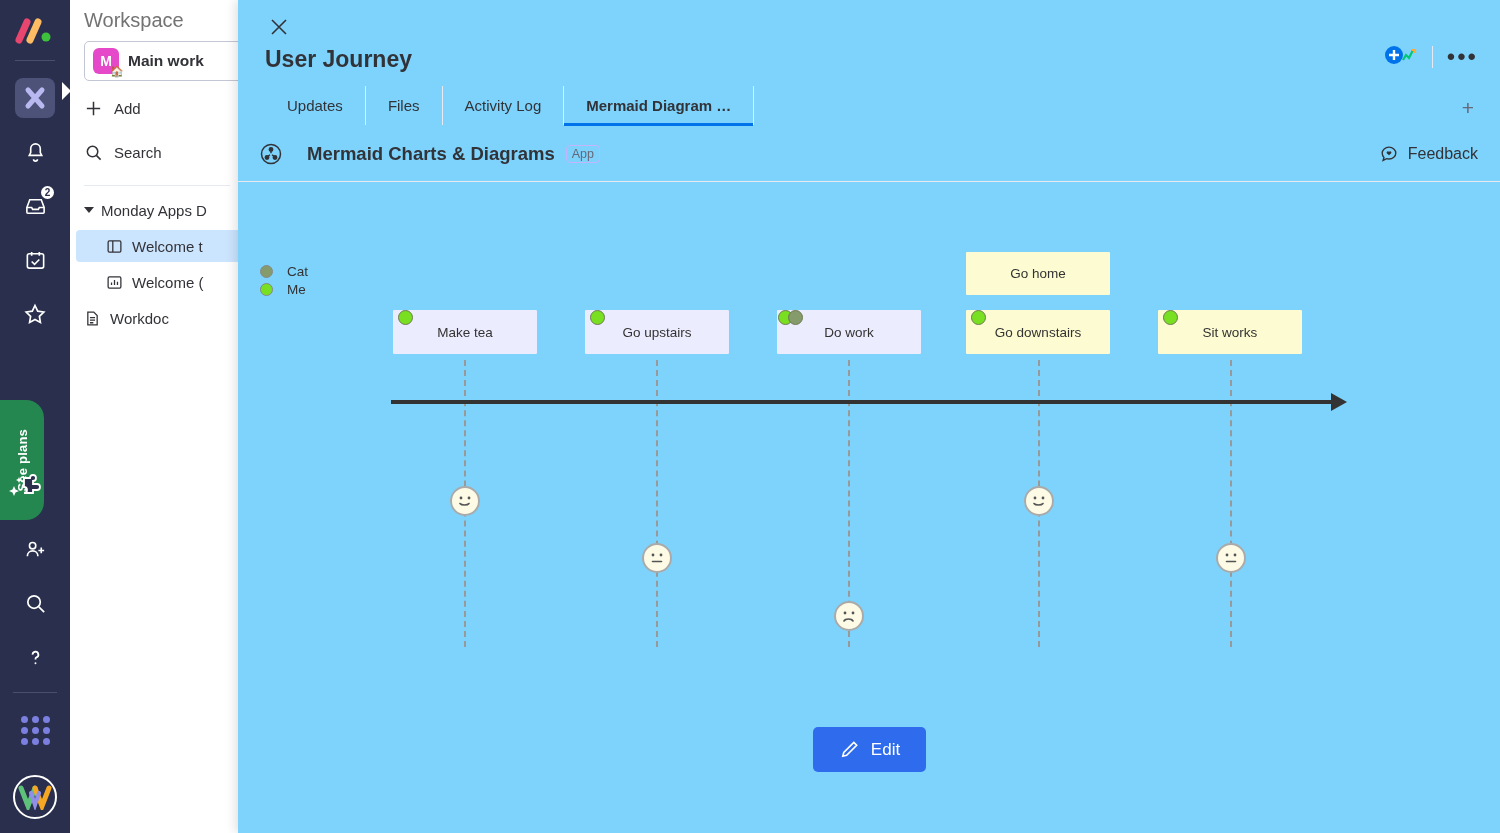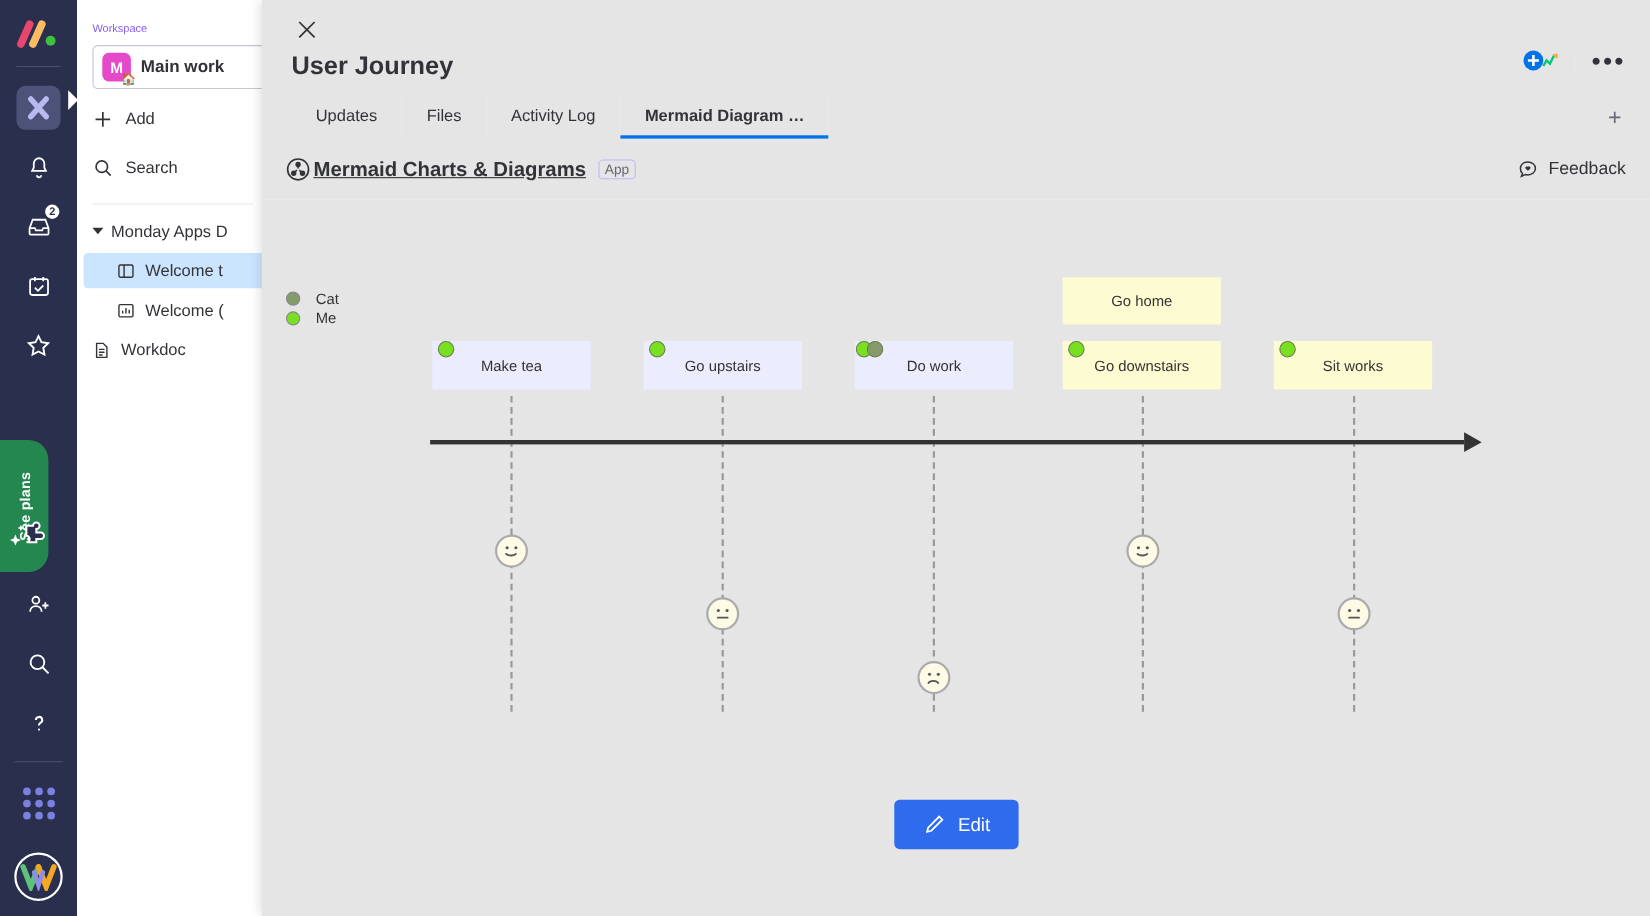--- a/index.html
+++ b/index.html
@@ -68,7 +68,7 @@
     background: #ffffff; border-right: 1px solid #e6e9ef;
     padding: 0 14px;
   }
-  .ws-label { font-size: 10px; color: #8b5cf6; margin-top: 21px; }
+  .ws-label { font-size: 20px; color: #737373; margin-top: 9px; }
   .ws-picker {
     margin-top: 9px; height: 40px; border: 1px solid #c3c6d4; border-radius: 5px;
     display: flex; align-items: center; padding: 0 8px; gap: 9px;

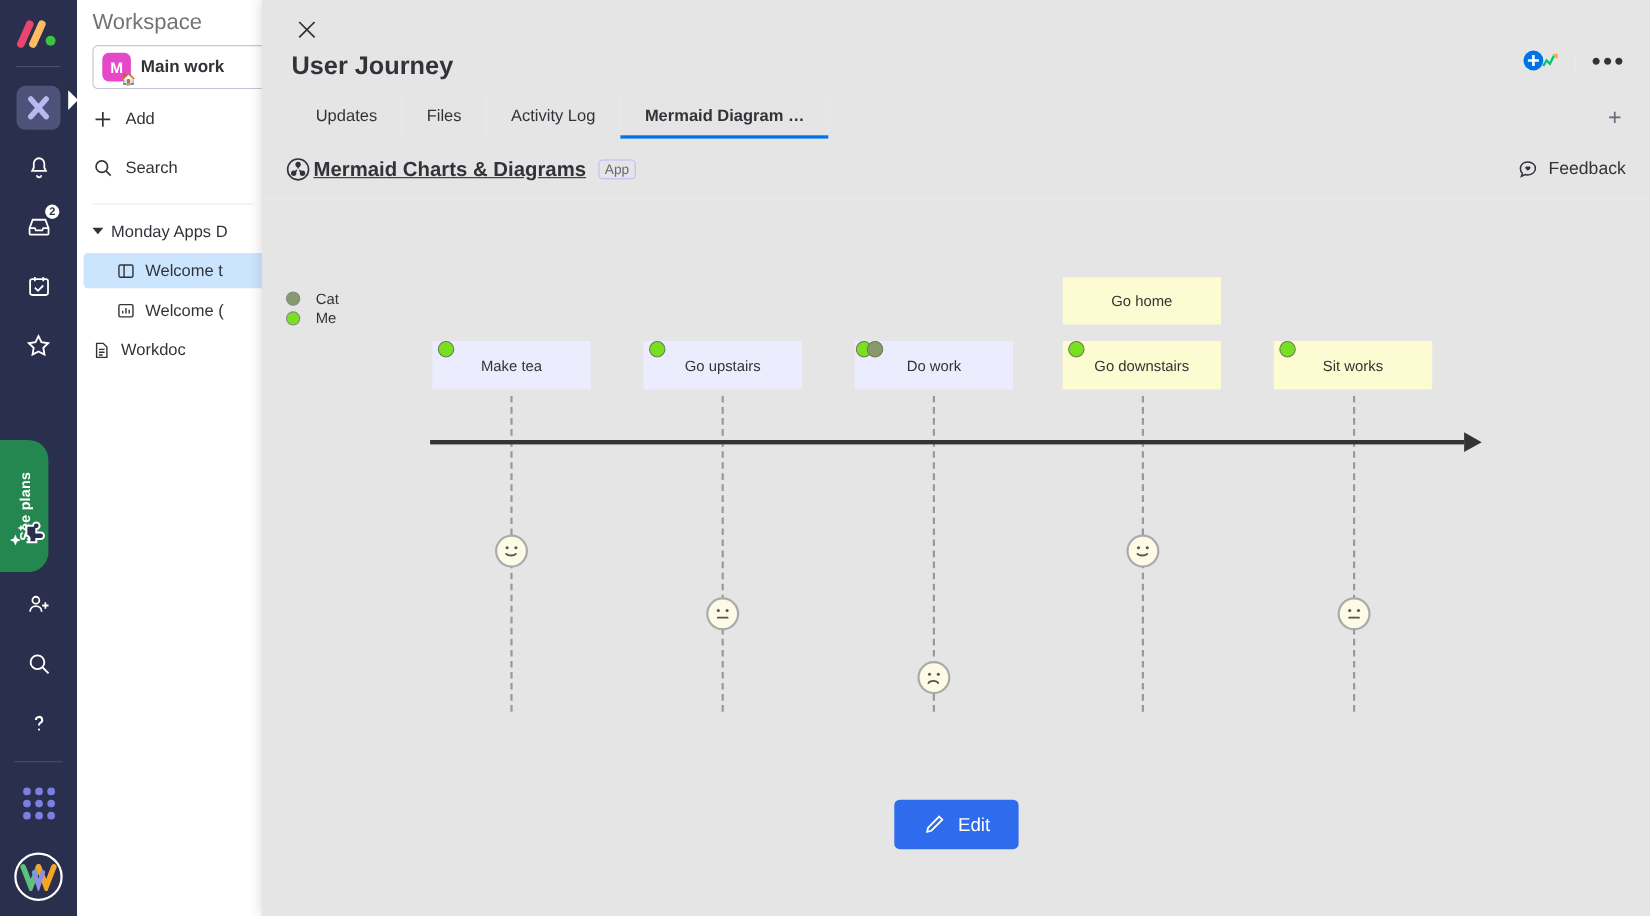--- a/index.html
+++ b/index.html
@@ -104,7 +104,7 @@
   
   .panel {
     position: absolute; left: 238px; top: 0; width: 1262px; height: 833px;
-    background: #e5e5e5; box-shadow: -3px 0 10px rgba(0,0,0,.12);
+    background: #7dd3fc; box-shadow: -3px 0 10px rgba(0,0,0,.12);
   }
   .panel-close {
     position: absolute; left: 30px; top: 16px; width: 22px; height: 22px;

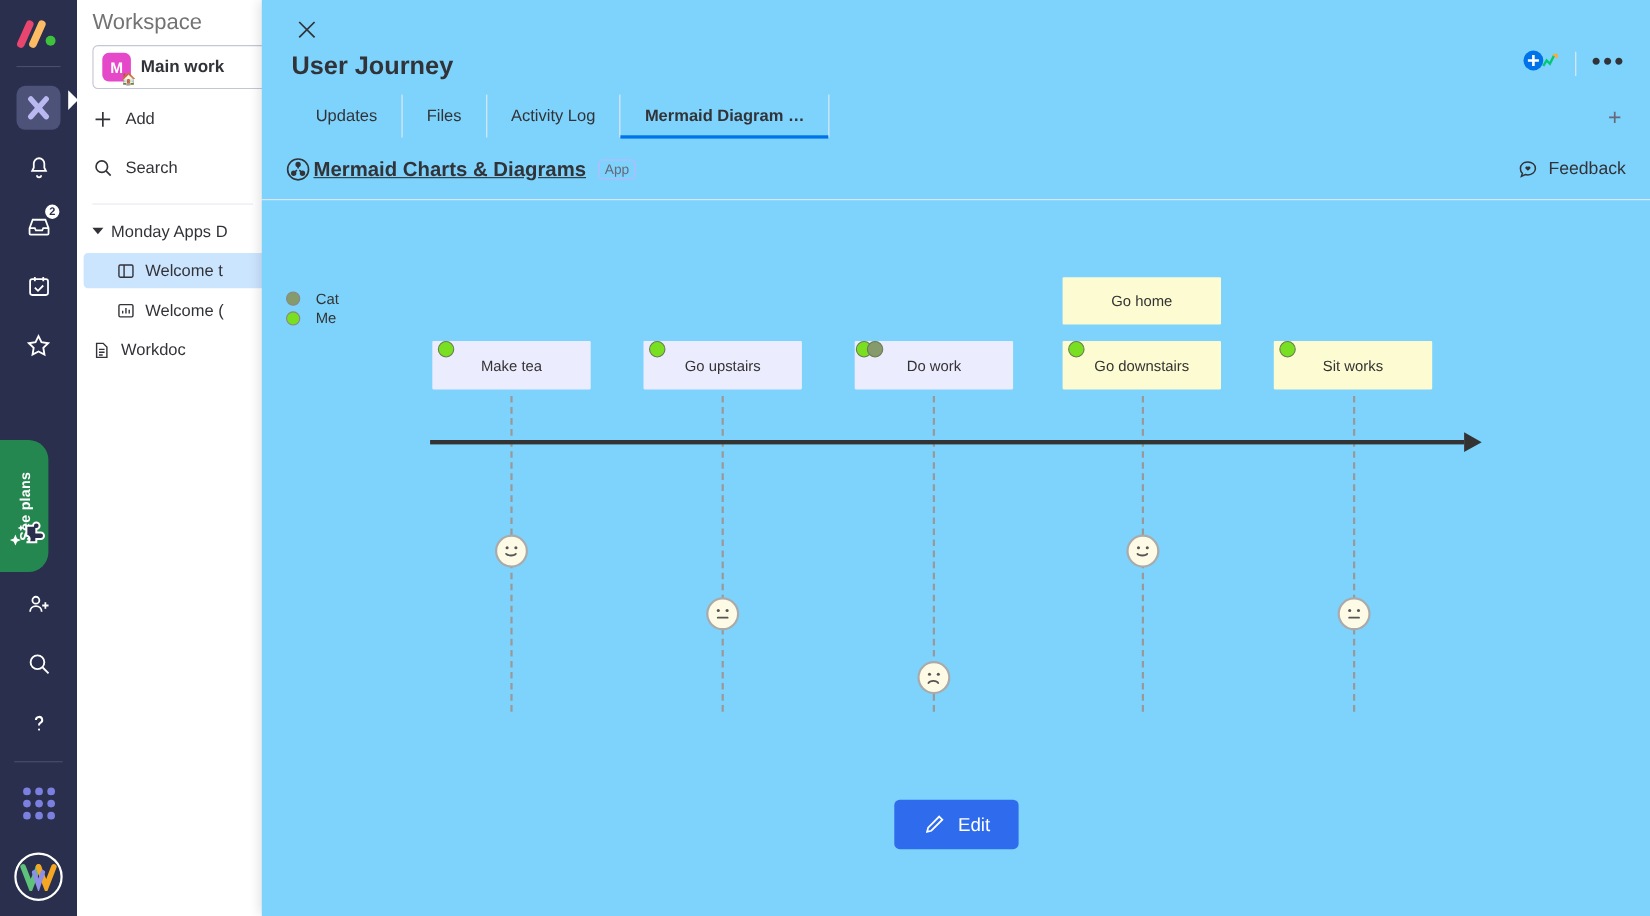--- a/index.html
+++ b/index.html
@@ -142,7 +142,7 @@
     display: flex; align-items: center; padding: 0 22px 0 21px;
     border-bottom: 1px solid #e6e9ef;
   }
-  .appbar-name { font-size: 18.5px; font-weight: 700; color: #323338; margin-left: 2px; text-decoration: underline; }
+  .appbar-name { font-size: 18.5px; font-weight: 700; color: #323338; margin-left: 24px; }
   .app-badge {
     margin-left: 11px; border: 1px solid #c4b5fd; border-radius: 4px;
     font-size: 12.5px; color: #676879; padding: 1px 5px;

